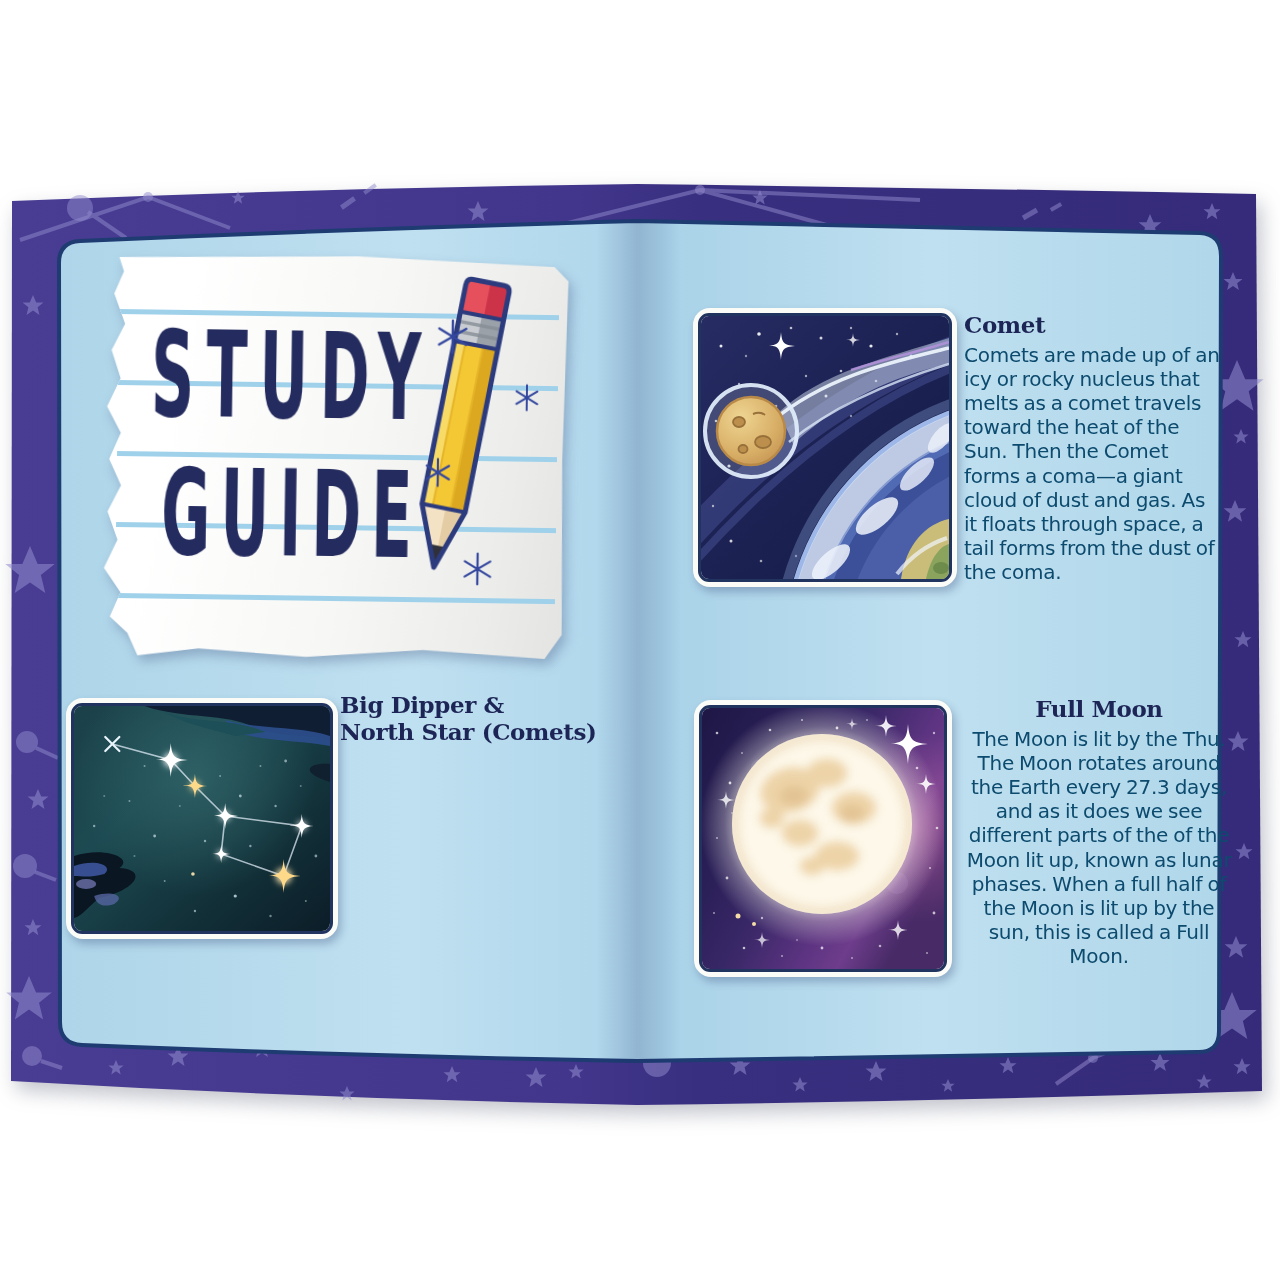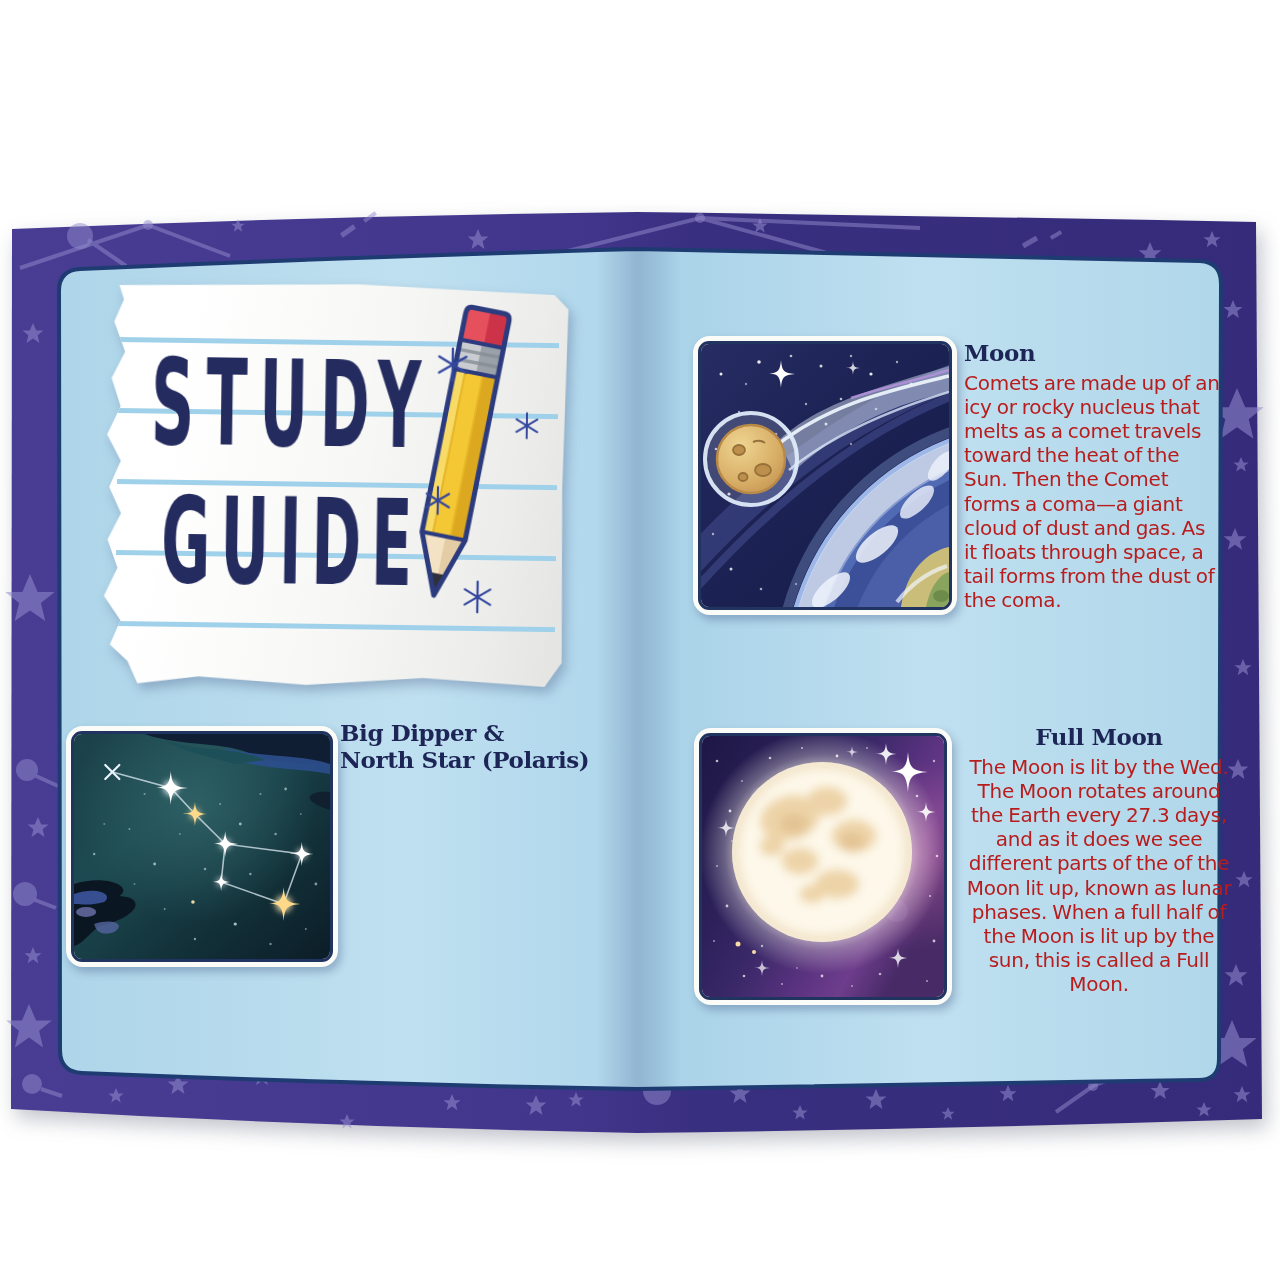--- a/index.html
+++ b/index.html
@@ -5,7 +5,7 @@
   html,body{margin:0;padding:0;background:#ffffff;}
   body{width:1280px;height:1280px;position:relative;overflow:hidden;
        font-family:"DejaVu Sans","Liberation Sans",sans-serif;}
-  .stage{position:absolute;inset:0;margin-top:28px;}
+  .stage{position:absolute;inset:0;}
   svg{display:block;}
   .base-svg{position:absolute;left:0;top:0;
             filter:drop-shadow(5px 9px 10px rgba(80,85,110,.35));}

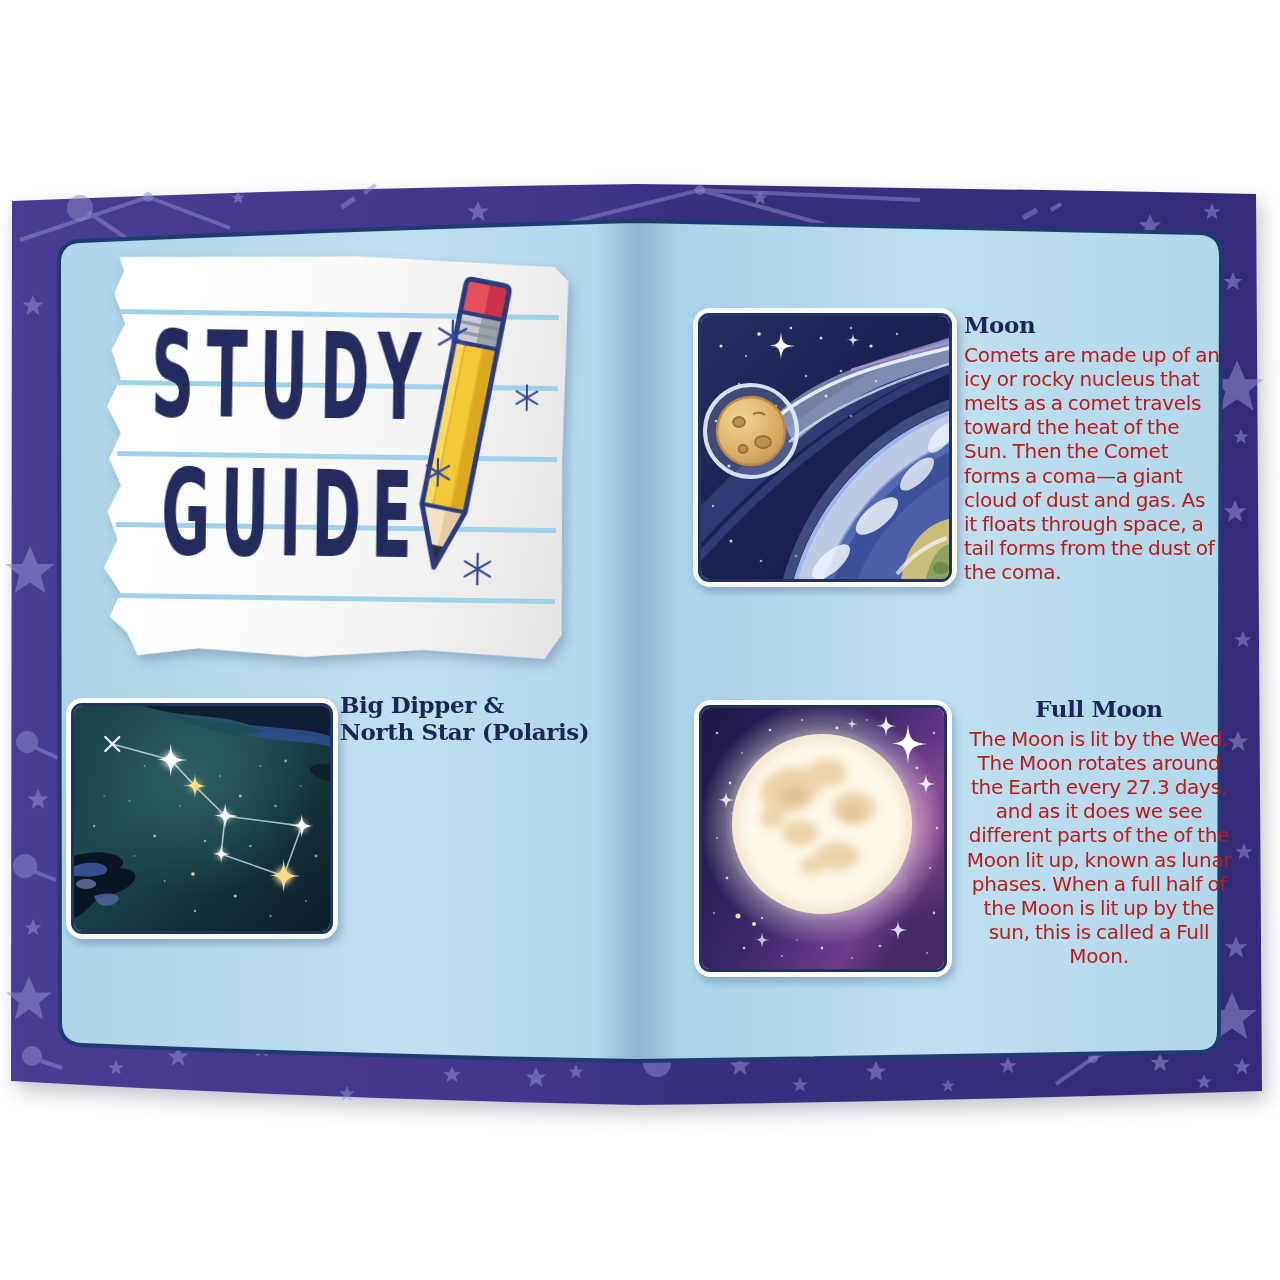--- a/index.html
+++ b/index.html
@@ -398,7 +398,7 @@
       </div>
 
       <div class="tb tb-comet">
-        <h3>Moon</h3>
+        <h3>Comet</h3>
         <p>Comets are made up of an icy or rocky nucleus that melts as a comet travels toward the heat of the Sun. Then the Comet forms a coma—a giant cloud of dust and gas. As it floats through space, a tail forms from the dust of the coma.</p>
       </div>
 

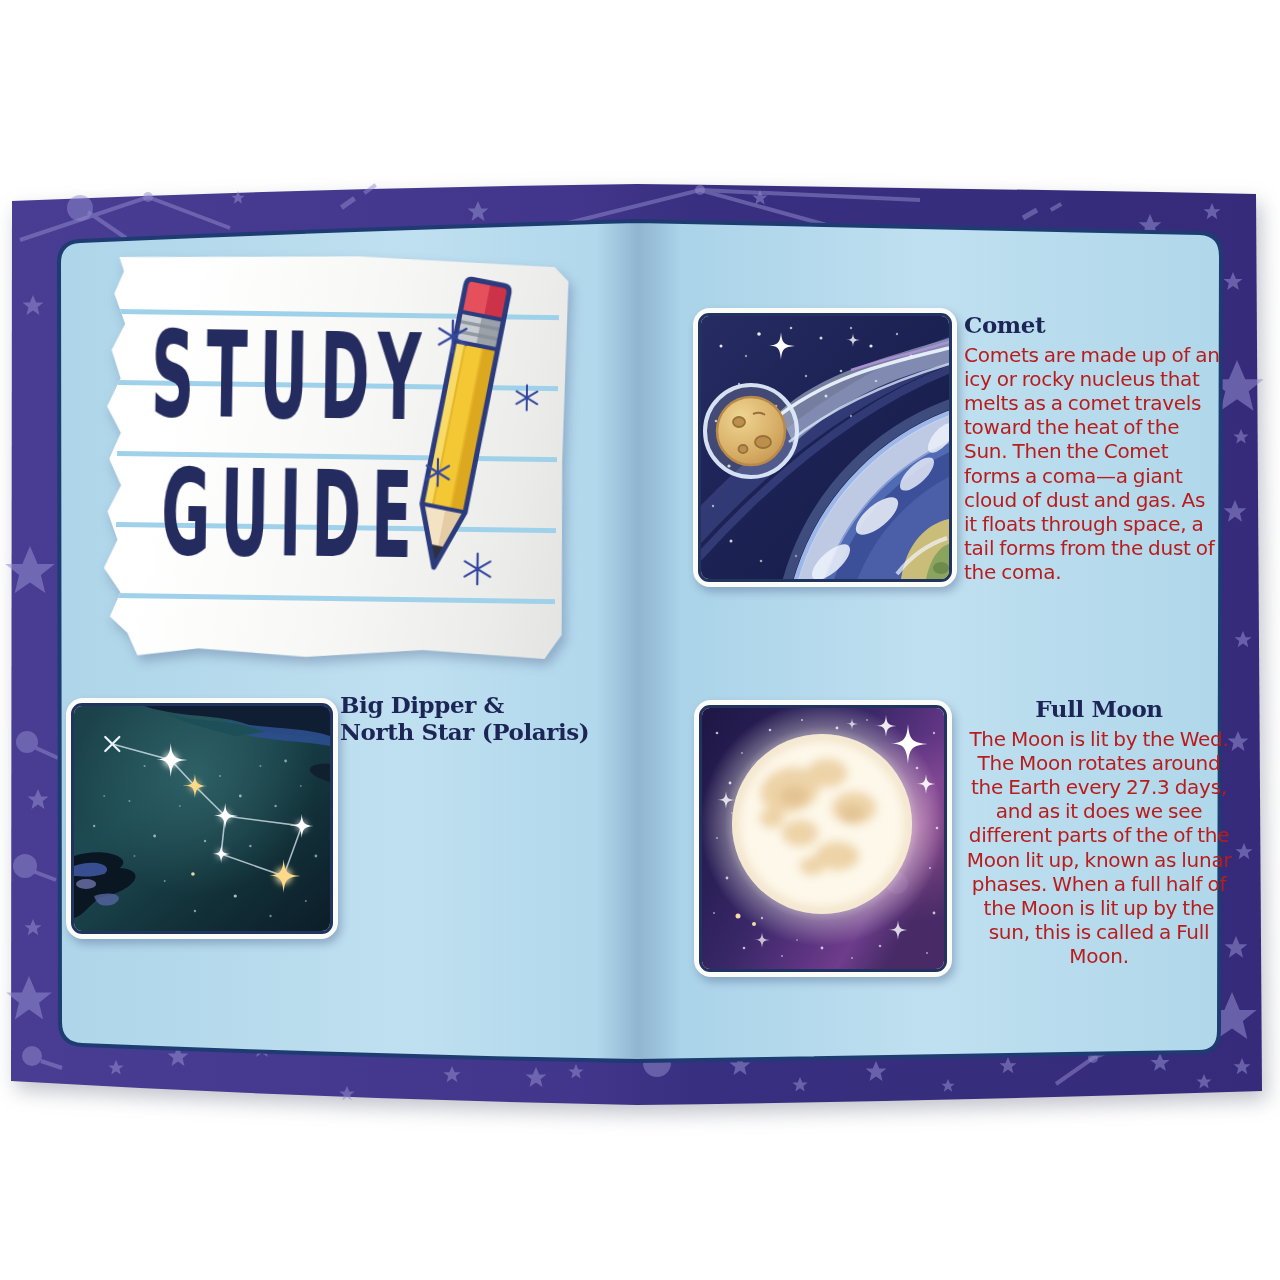--- a/index.html
+++ b/index.html
@@ -47,7 +47,7 @@
   .tb h3{margin:0 0 4px 0;font-family:"DejaVu Serif","Liberation Serif",serif;
          font-weight:700;font-size:23px;line-height:1.16;color:#1d2556;
          letter-spacing:-.4px;}
-  .tb p{margin:0;font-size:20px;line-height:1.21;color:#b91c1c;
+  .tb p{margin:0;font-size:20px;line-height:1.21;color:#0c4a6e;
         letter-spacing:-.25px;word-spacing:-1px;}
   .tb-dipper{left:340px;top:692px;width:306px;}
   .tb-comet {left:964px;top:312px;width:256px;}

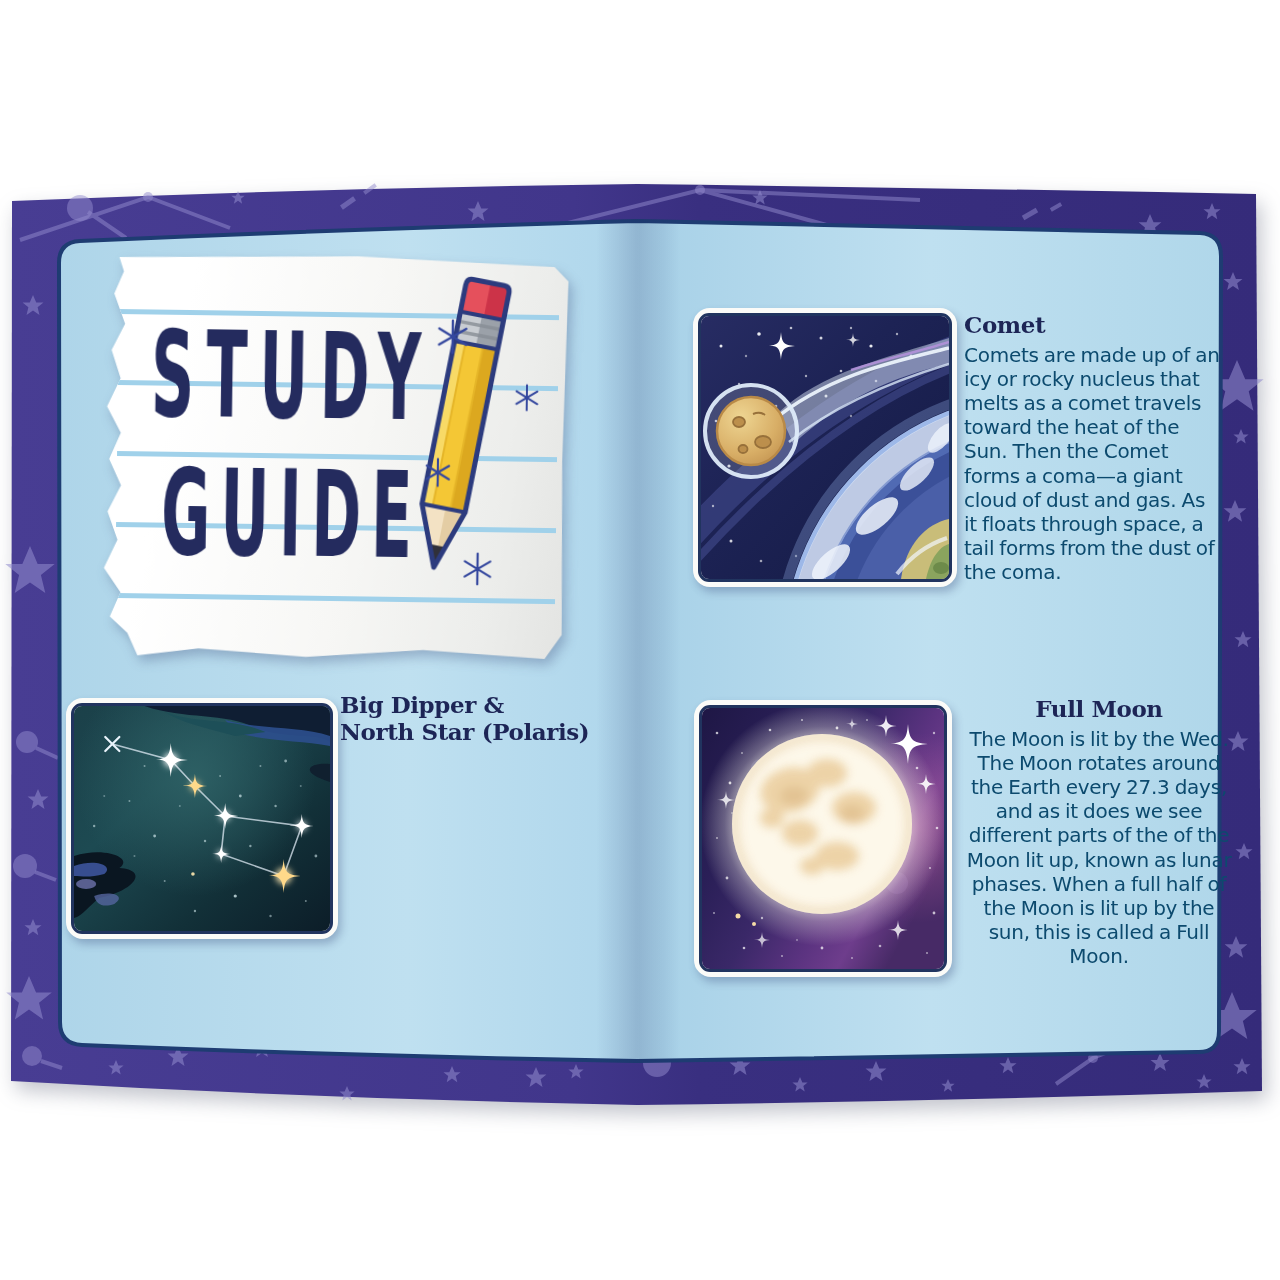--- a/index.html
+++ b/index.html
@@ -310,7 +310,7 @@
       <div class="tb tb-dipper">
         <h3>
           <span>Big Dipper &amp;</span><br>
-          <span>North Star (Polaris)</span>
+          <span>North Star (Comets)</span>
         </h3>
       </div>
     </div>

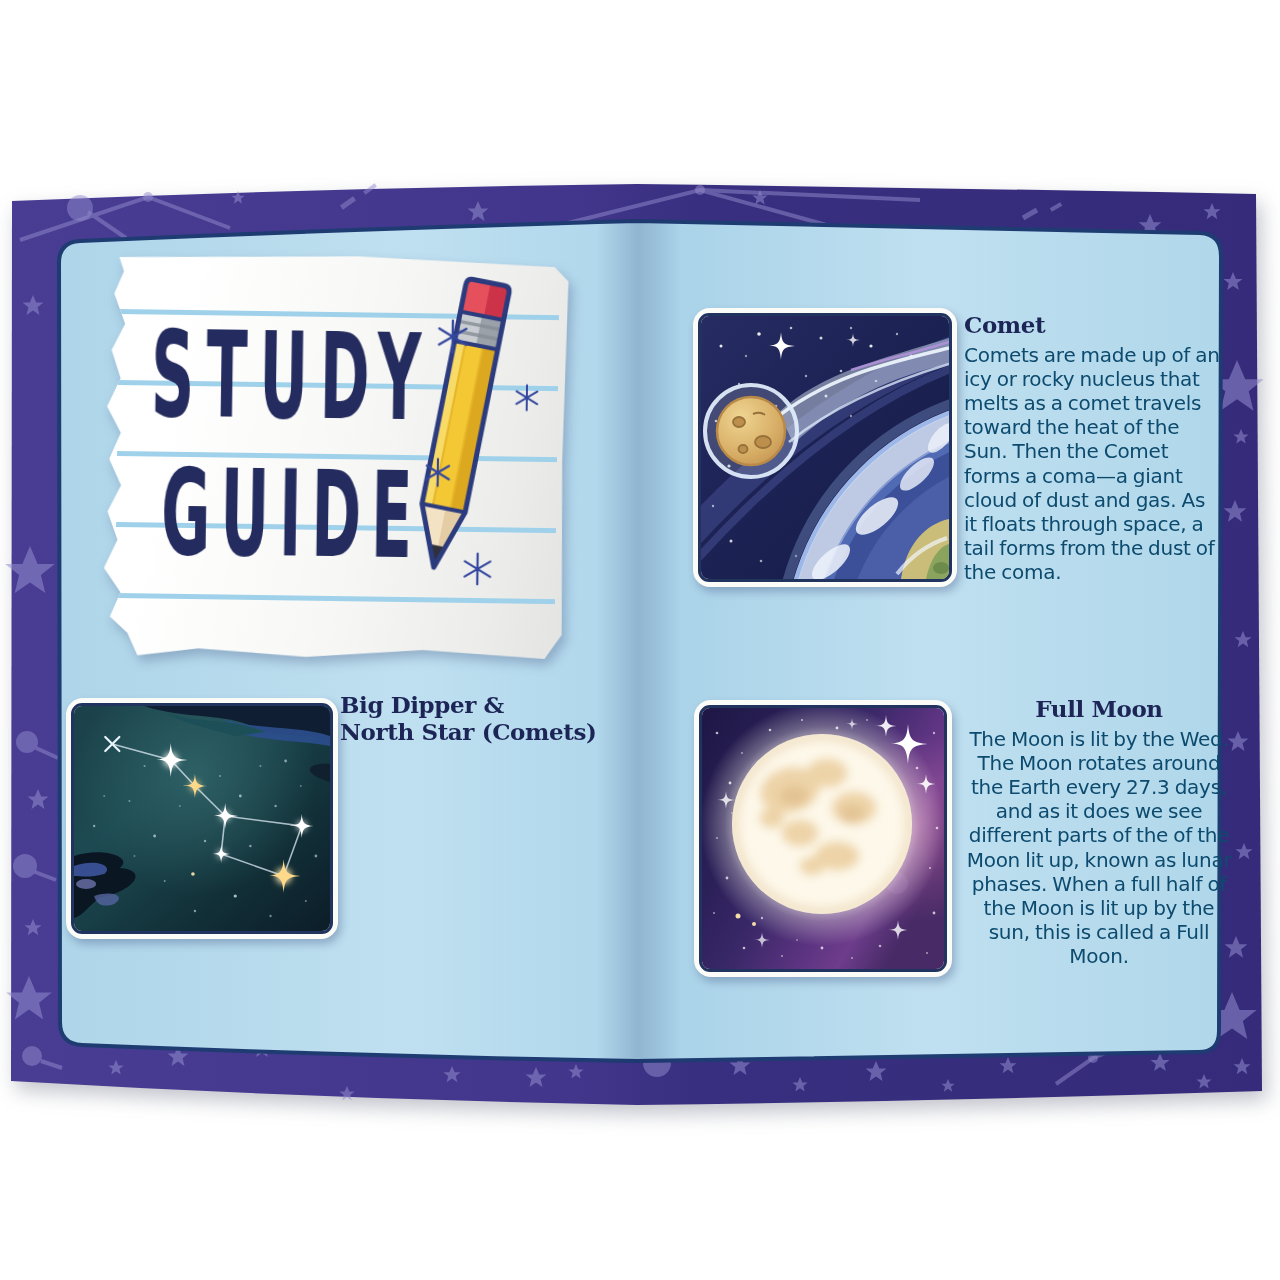--- a/index.html
+++ b/index.html
@@ -496,7 +496,7 @@
 
       <div class="tb tb-moon">
         <h3>Full Moon</h3>
-        <p>The Moon is lit by the Wed. The Moon rotates around the Earth every 27.3 days, and as it does we see different parts of the of the Moon lit up, known as lunar phases. When a full half of the Moon is lit up by the sun, this is called a Full Moon.</p>
+        <p>The Moon is lit by the Thu. The Moon rotates around the Earth every 27.3 days, and as it does we see different parts of the of the Moon lit up, known as lunar phases. When a full half of the Moon is lit up by the sun, this is called a Full Moon.</p>
       </div>
     </div>
 

